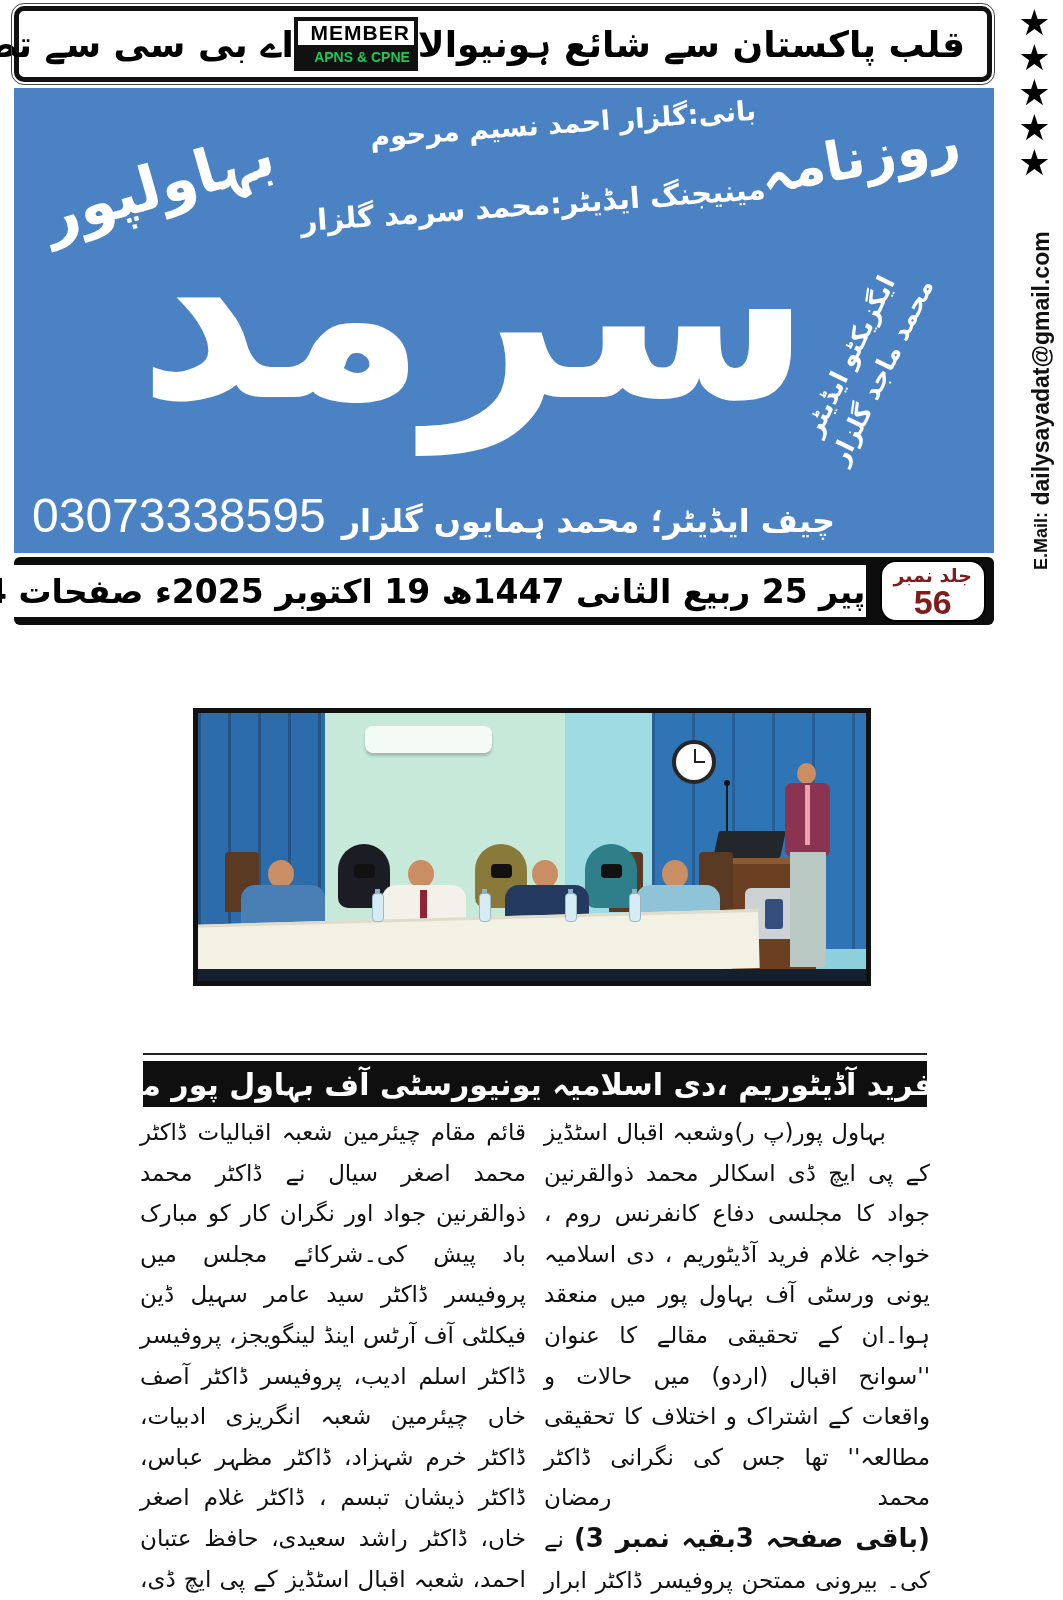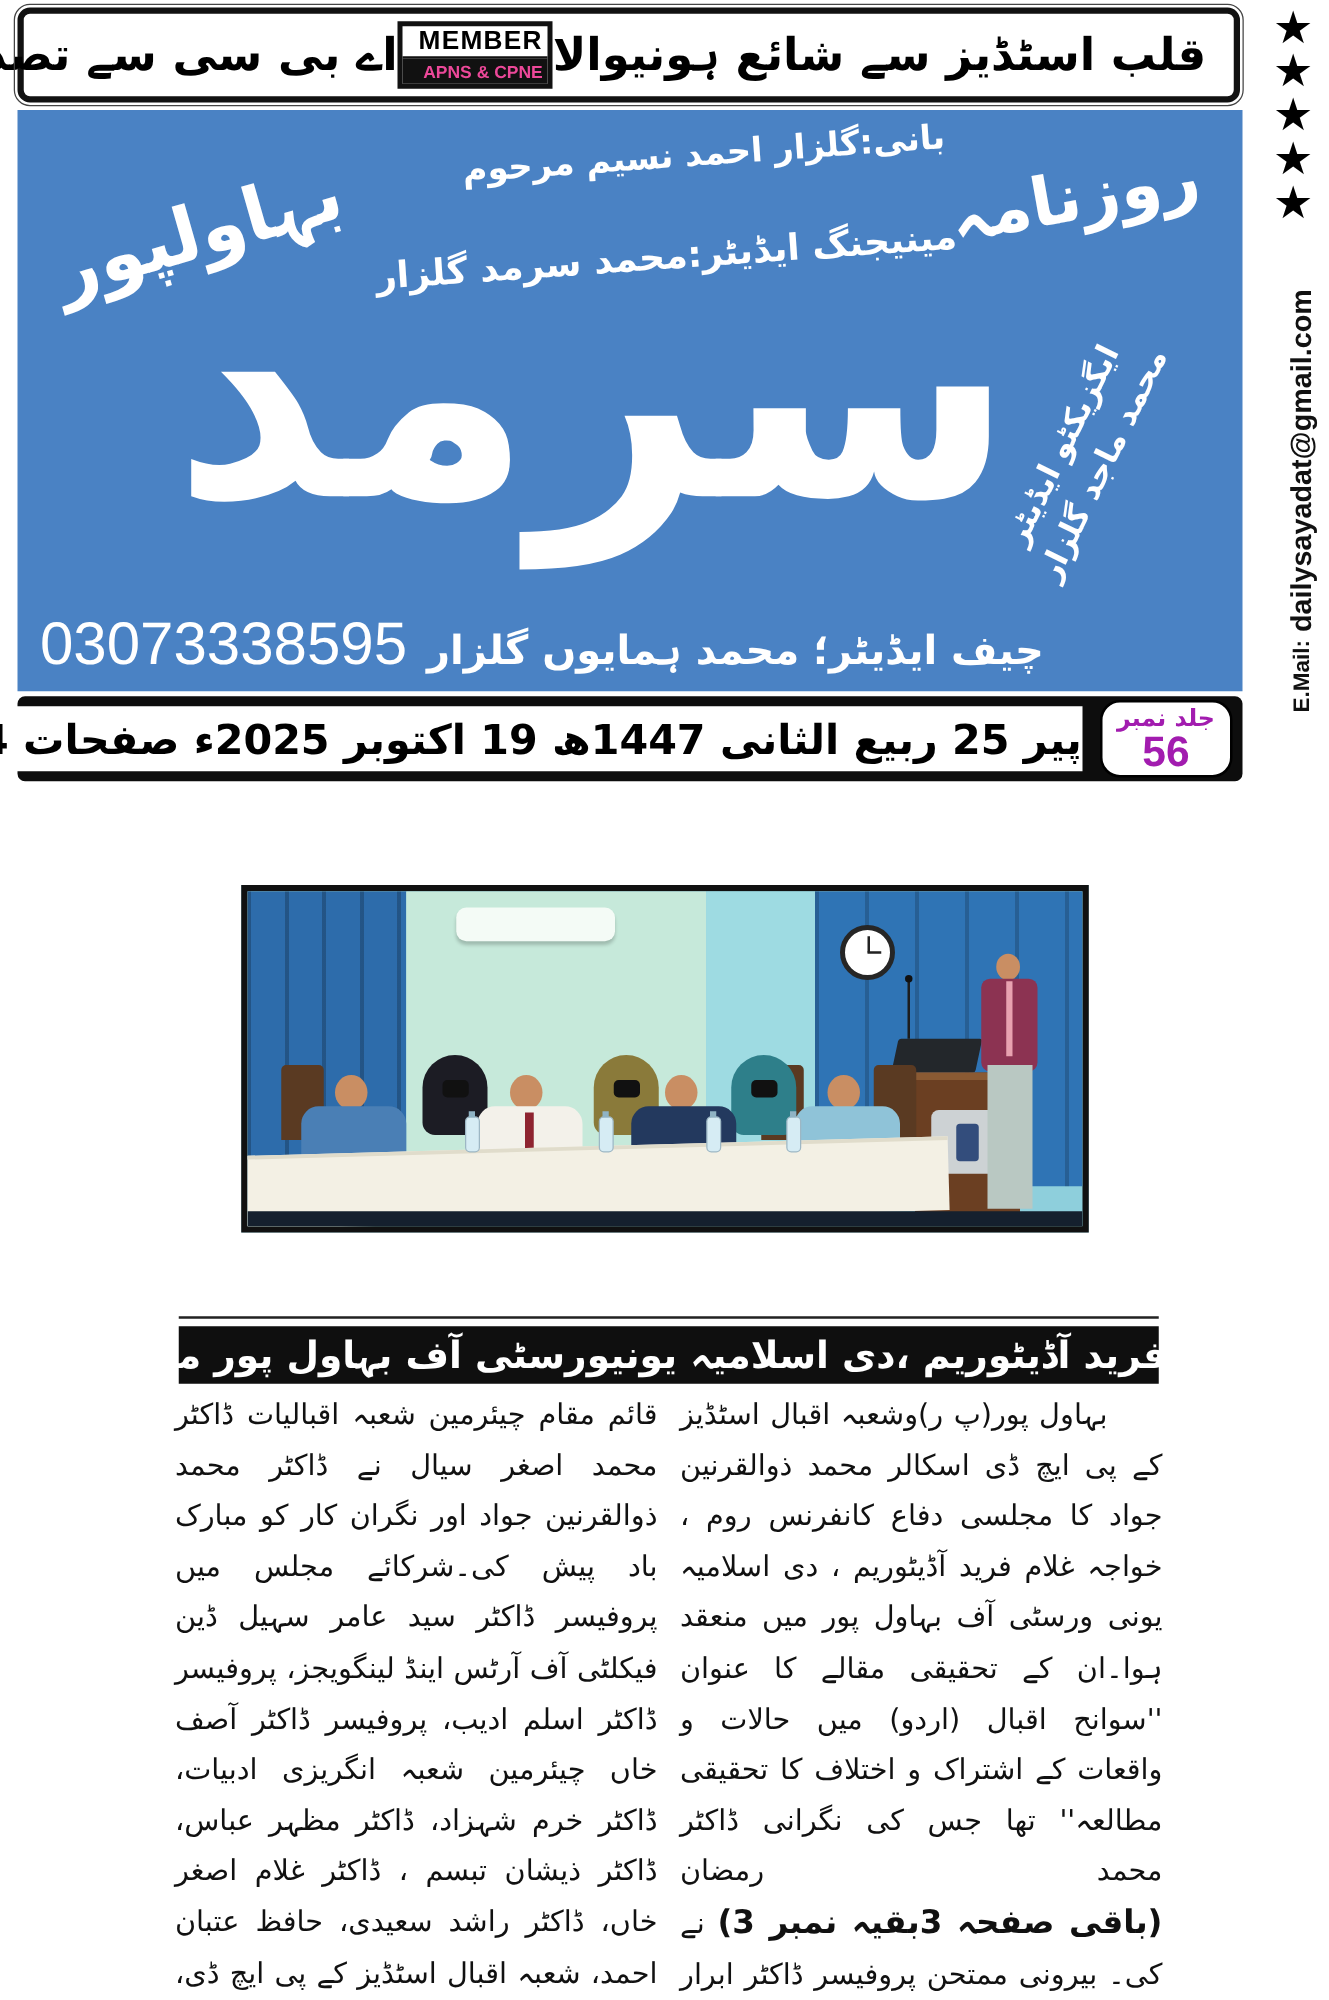--- a/index.html
+++ b/index.html
@@ -16,7 +16,7 @@
   .member-word{font-family:"Liberation Sans",sans-serif;font-weight:800;font-size:21px;
                letter-spacing:1px;padding:0 4px;border-bottom:2px solid #111;}
   .member-orgs{font-family:"Liberation Sans",sans-serif;font-weight:800;font-size:14px;
-               background:#111;color:#ec4899;padding:2px 4px;}
+               background:#111;color:#22c55e;padding:2px 4px;}
 
   
   .stars-strip{position:absolute;right:6px;top:2px;width:46px;text-align:center;

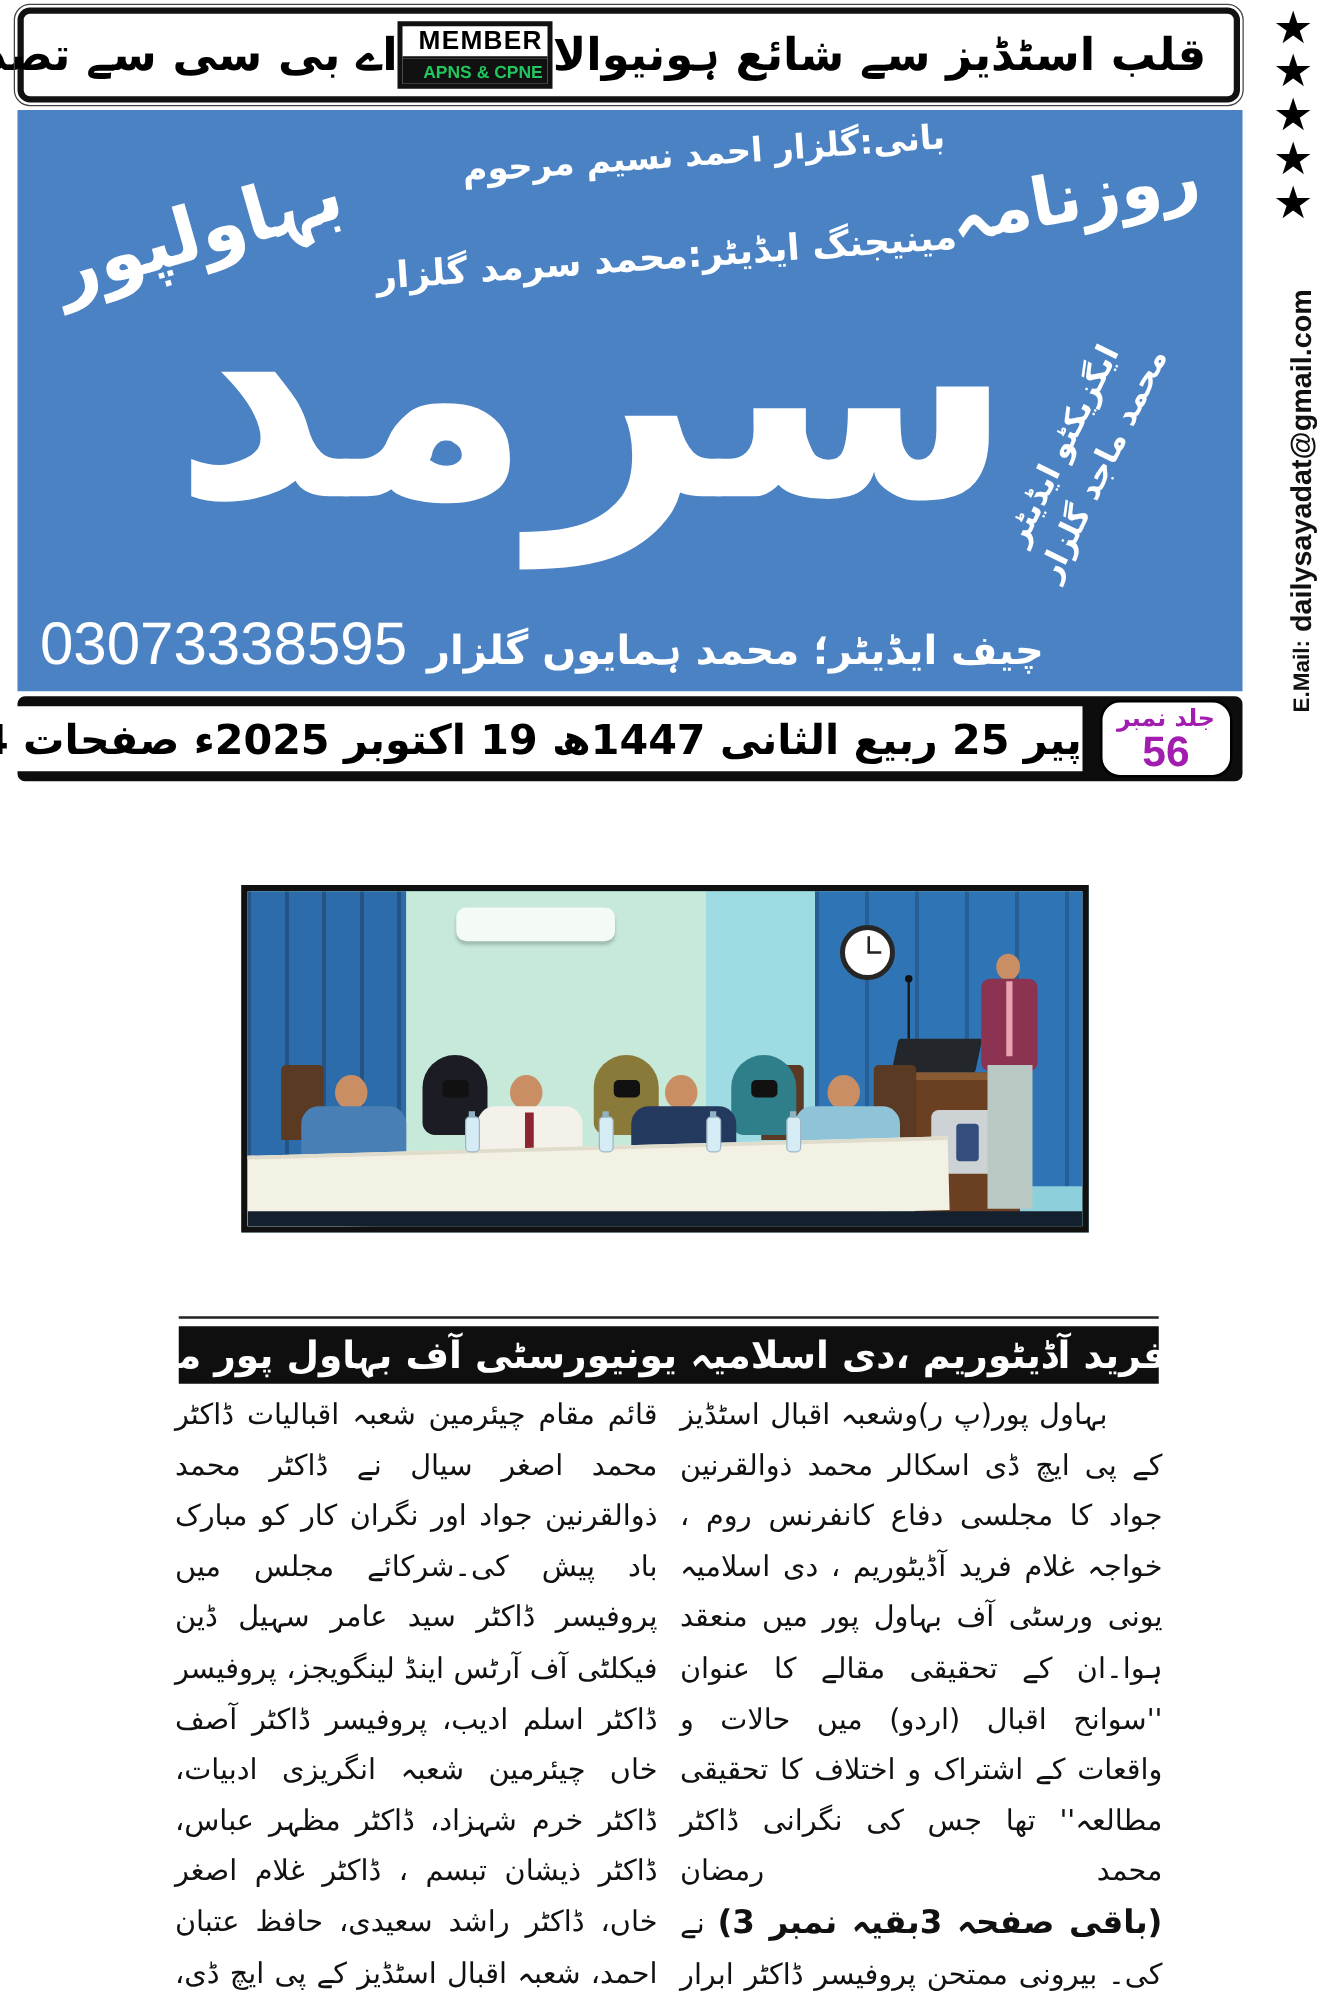--- a/index.html
+++ b/index.html
@@ -125,7 +125,7 @@
 <div class="page">
 
   <div class="topbar">
-    <span class="urdu">قلب اسٹڈیز سے شائع ہونیوالا</span>
+    <span class="urdu">قلب پاکستان سے شائع ہونیوالا</span>
     <span class="member-box">
       <span class="member-word" style="display:block">MEMBER</span>
       <span class="member-orgs" style="display:block">APNS &amp; CPNE</span>

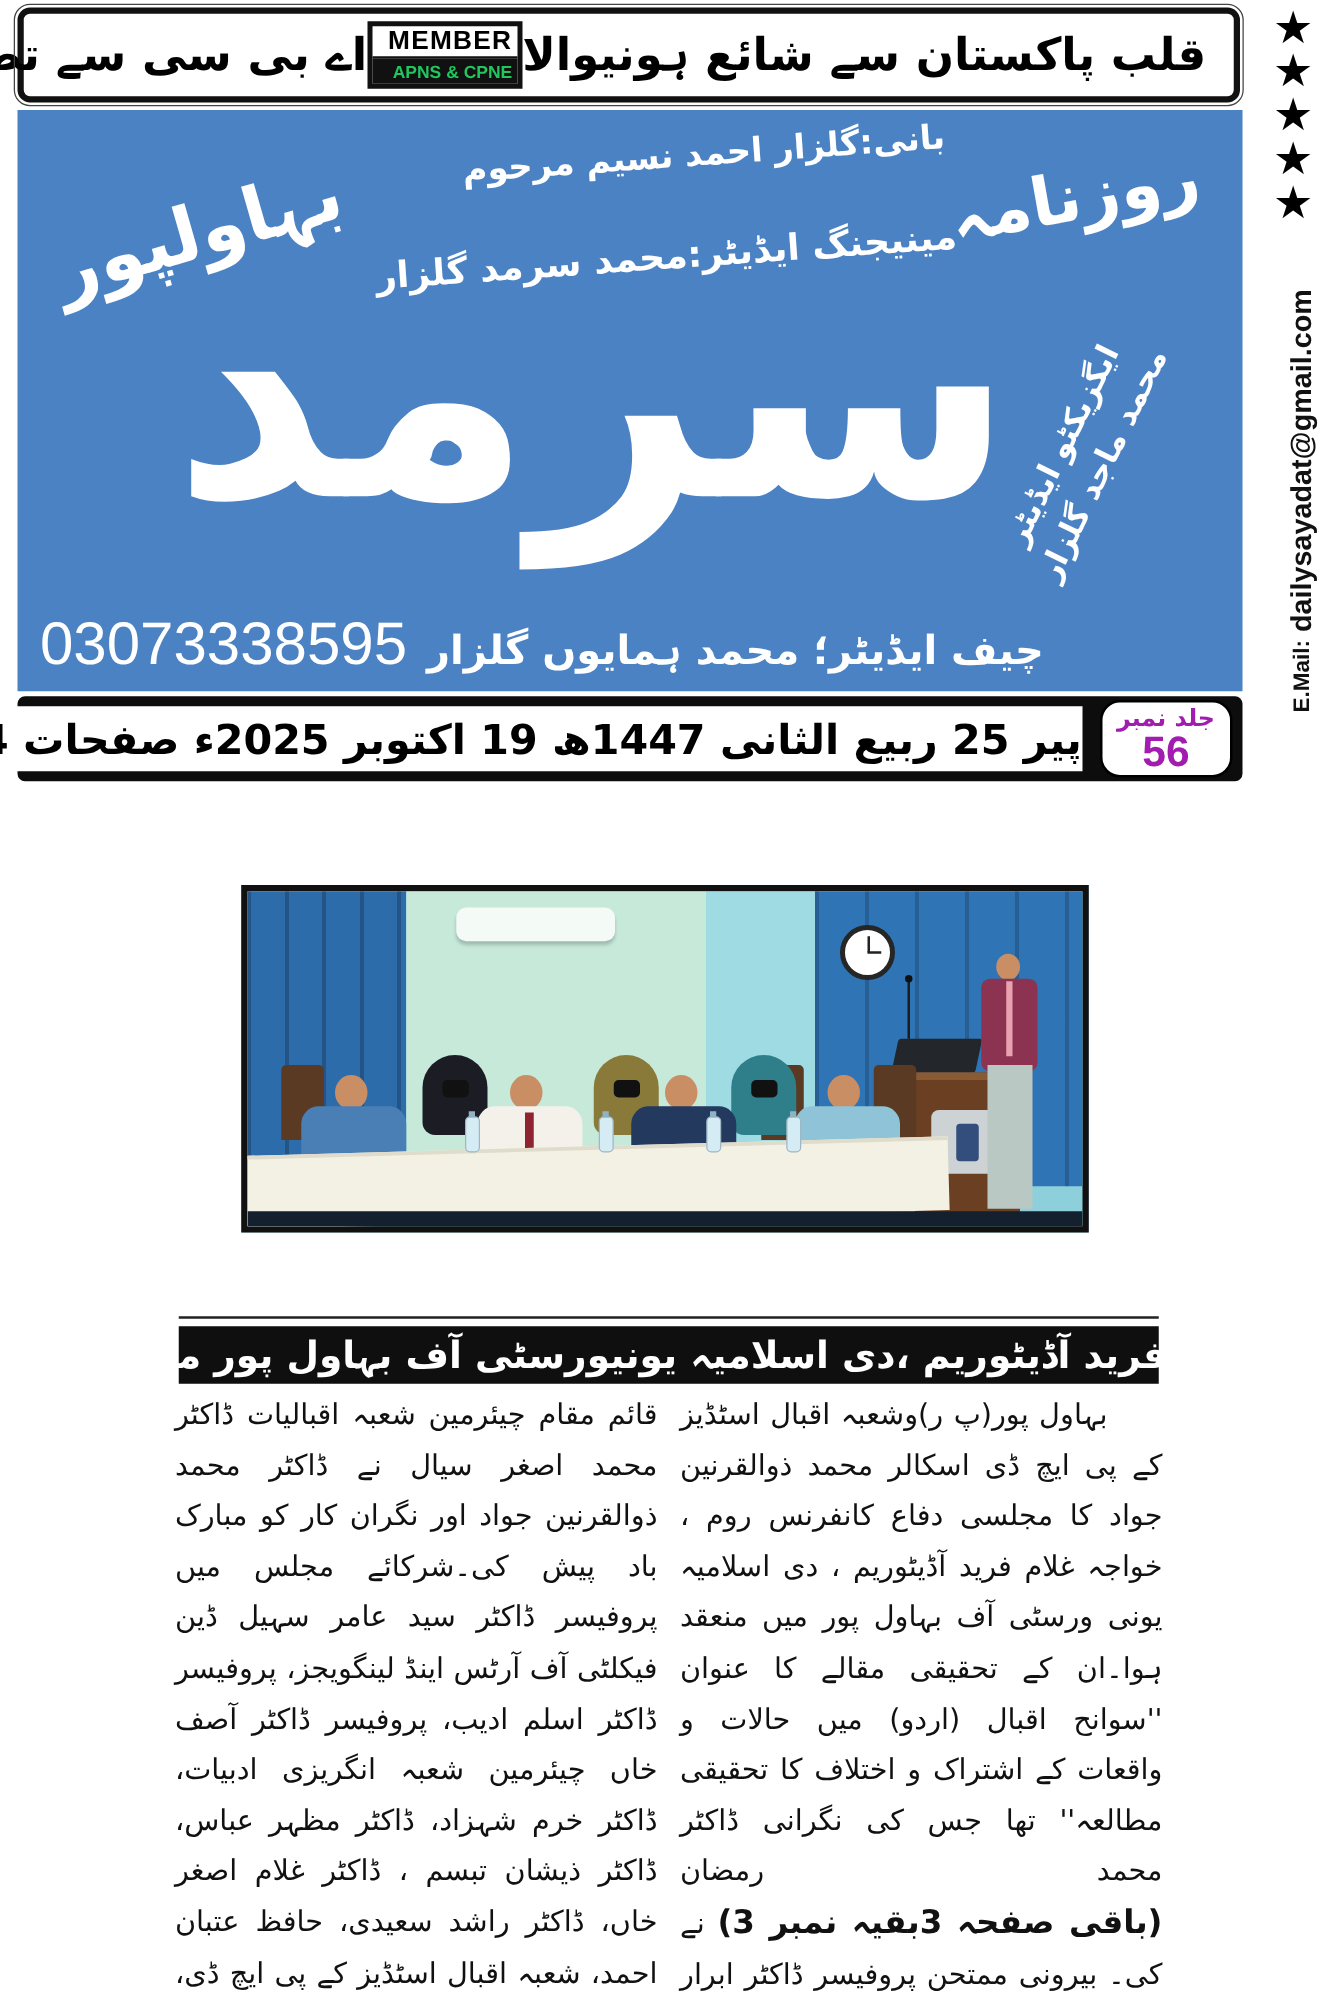--- a/index.html
+++ b/index.html
@@ -53,7 +53,7 @@
             border-radius:6px;display:flex;direction:rtl;align-items:center;gap:14px;
             padding:0 8px;box-sizing:border-box;}
   .dl-box{background:#fff;border-radius:16px;border:2px solid #000;text-align:center;
-          padding:2px 12px;color:#a21caf;}
+          padding:2px 12px;color:#7f1d1d;}
   .dl-box .lbl{font-size:19px;font-weight:700;line-height:22px;white-space:nowrap;}
   .dl-box .num{font-family:"Liberation Sans",sans-serif;font-weight:800;font-size:34px;line-height:32px;}
   .dl-date{background:#fff;flex:1;height:52px;display:flex;align-items:center;justify-content:center;

